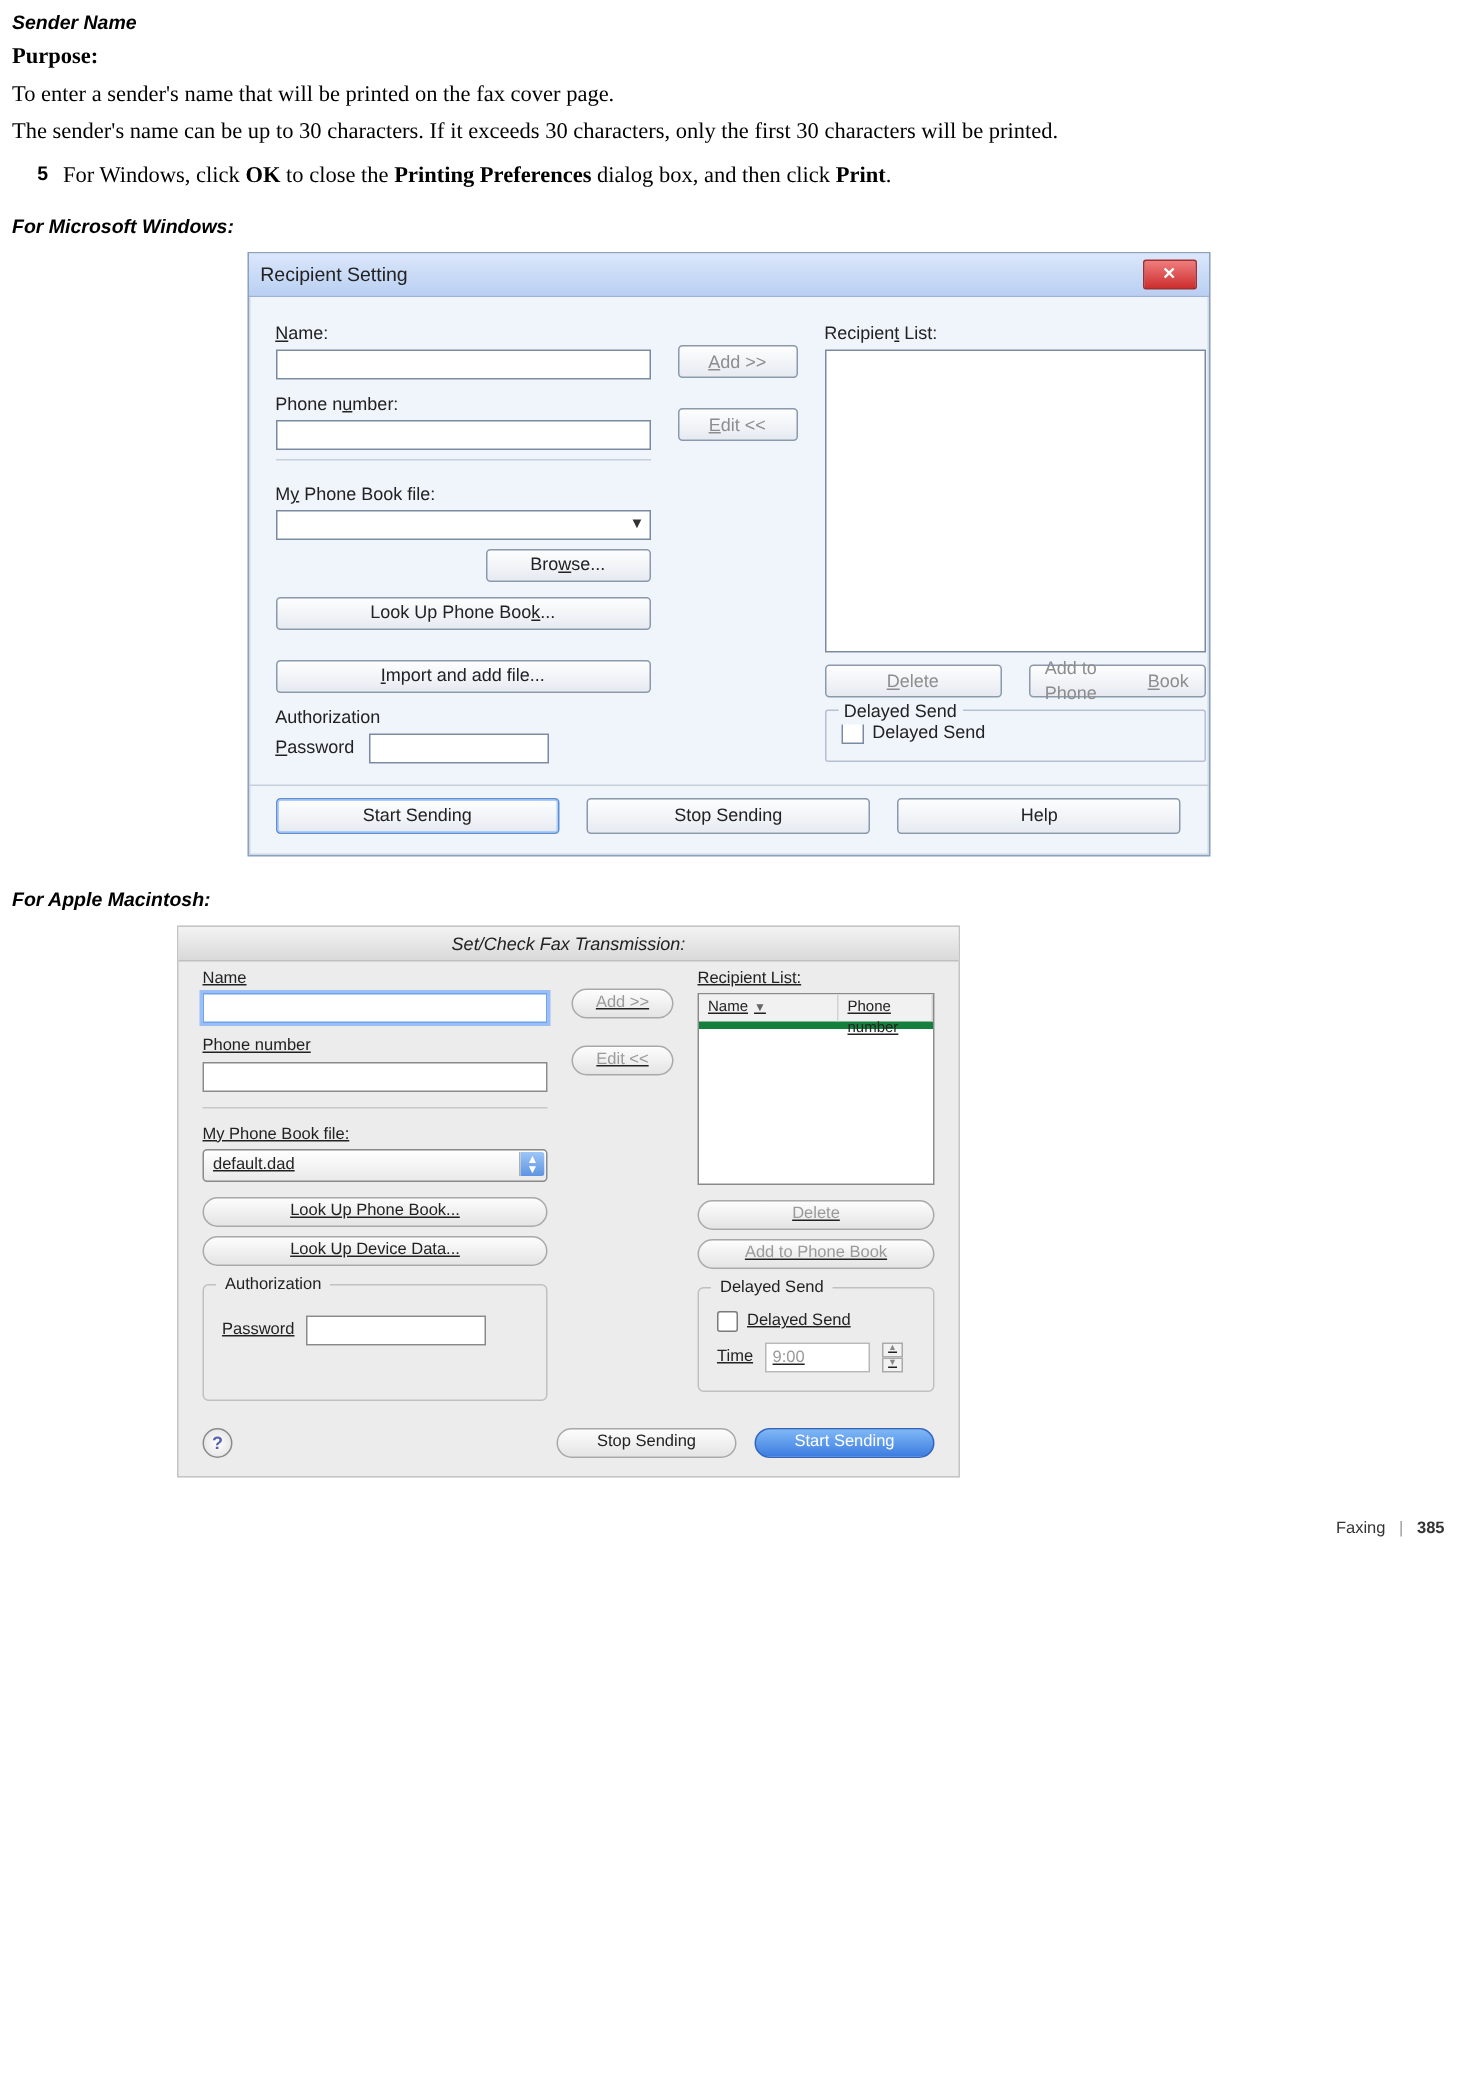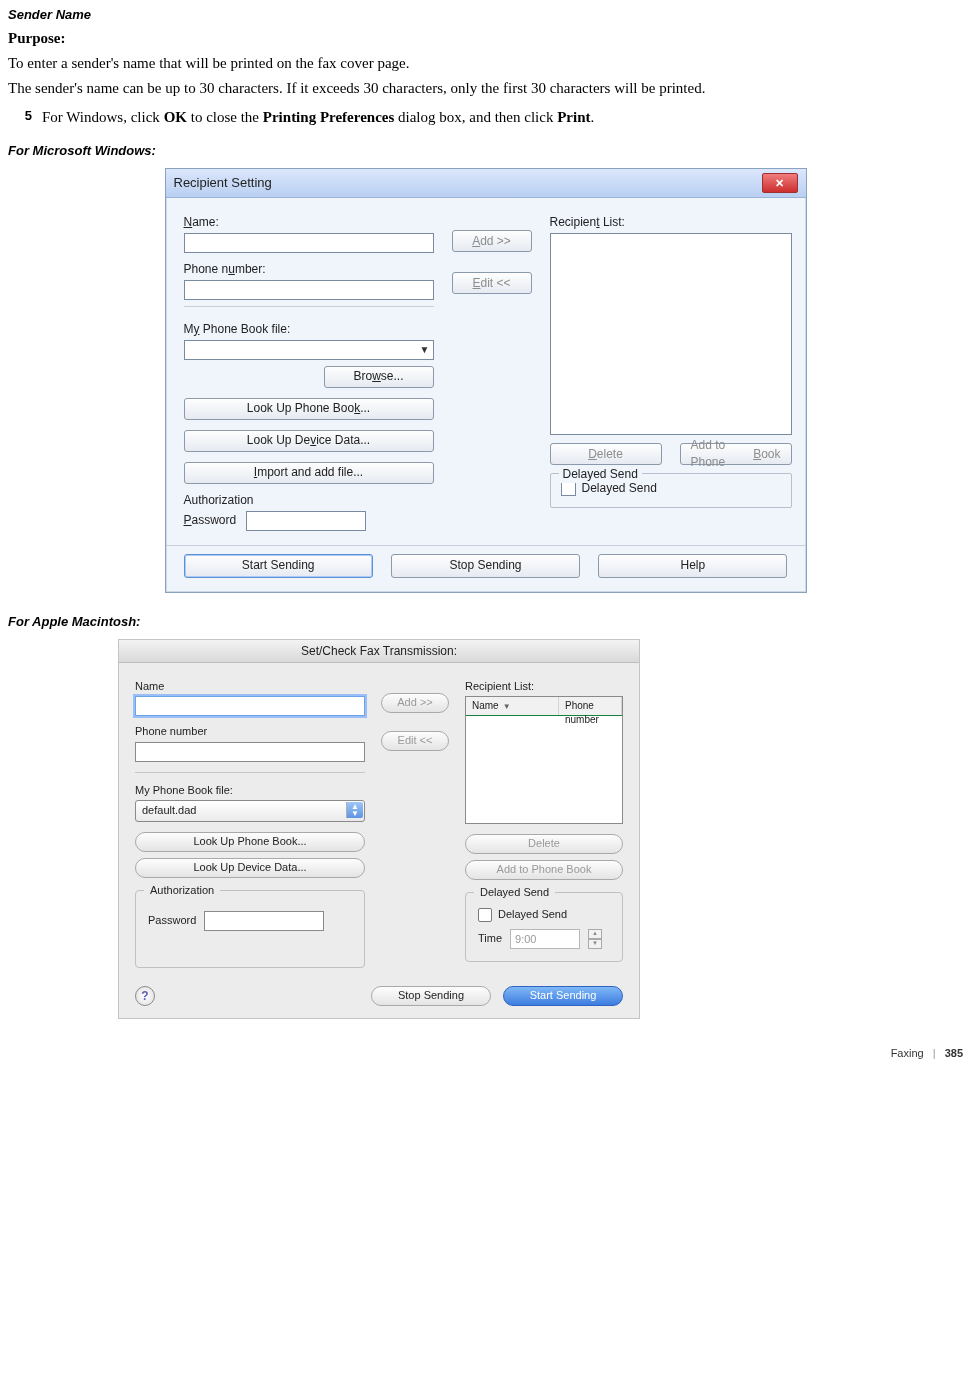--- a/index.html
+++ b/index.html
@@ -16,7 +16,7 @@
   .win-wrap{width:640px;margin:8px auto 20px auto;border:1px solid #8ba2bf;background:#f0f4fb;font-family:'Segoe UI',Tahoma,Arial,sans-serif;font-size:12px;color:#222;box-shadow:0 0 0 1px #cfd8e6 inset;}
   .win-title{height:28px;line-height:28px;padding:0 8px;background:linear-gradient(#dbe7fb,#b9cff2);border-bottom:1px solid #9cb4d9;font-size:13px;display:flex;align-items:center;justify-content:space-between;}
   .win-close{width:34px;height:18px;border:1px solid #a03030;border-radius:2px;background:linear-gradient(#f07d7d,#cd2e2e);color:#fff;font-weight:bold;font-size:11px;display:flex;align-items:center;justify-content:center;}
-  .win-body{padding:14px 14px 14px 18px;display:flex;flex-direction:column;gap:0;}
+  .win-body{padding:14px 2px 14px 18px;display:flex;flex-direction:column;gap:0;}
   .win-cols{display:flex;gap:18px;}
   .win-left{width:250px;}
   .win-right{flex:1;}

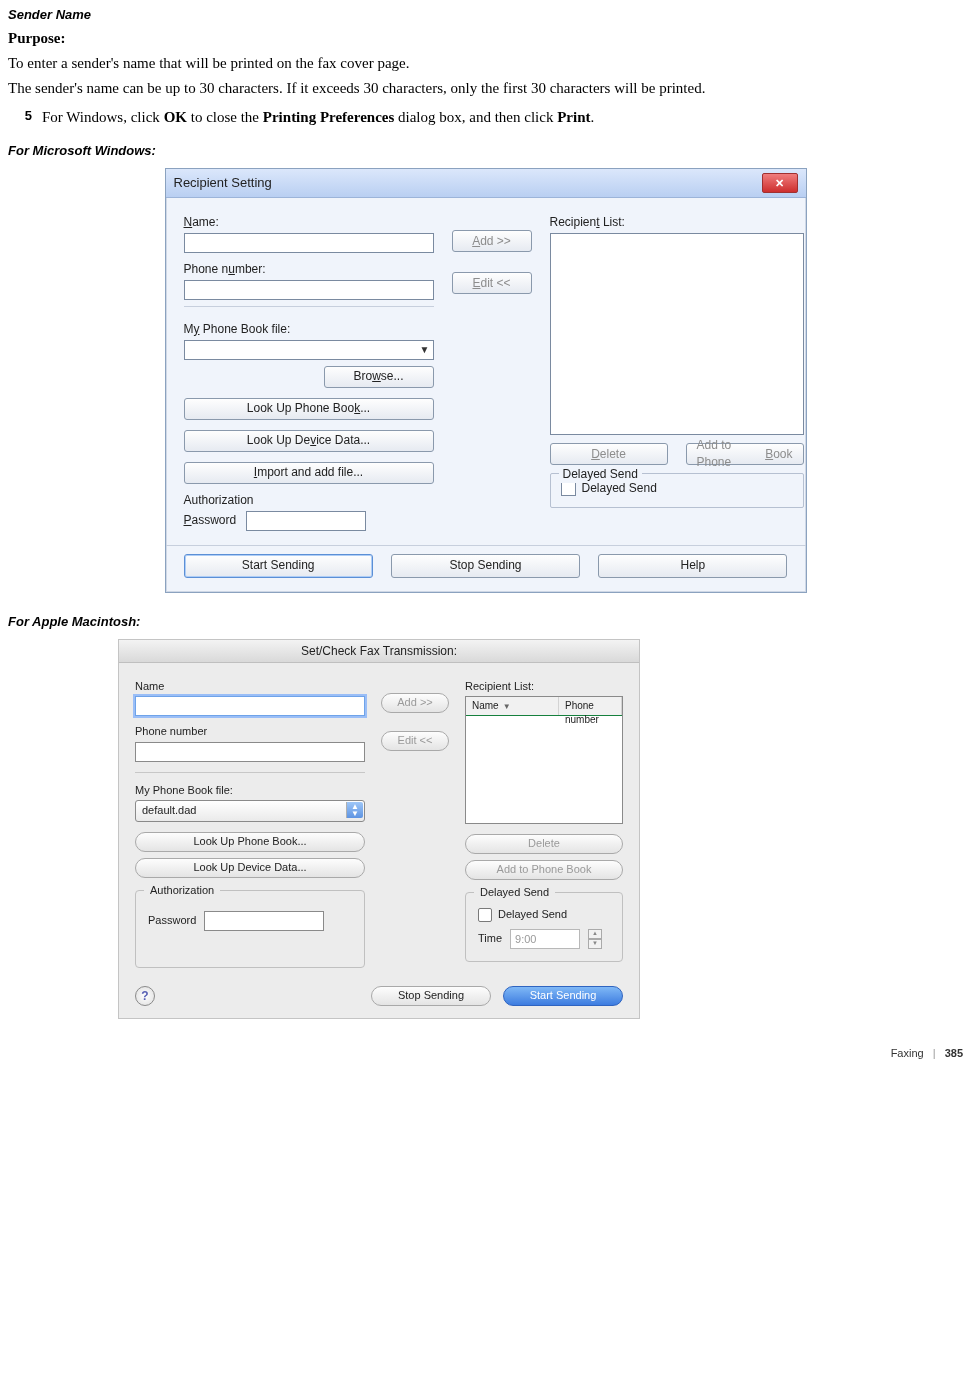--- a/index.html
+++ b/index.html
@@ -138,11 +138,6 @@
             <span>...</span>
           </div>
         <div class="gap10"></div>
-        <div class="btn full">
-            <span>Look Up De</span>
-            <span class="under">v</span>
-            <span>ice Data...</span>
-          </div>
         <div class="gap10"></div>
         <div class="btn full">
             <span class="under">I</span>

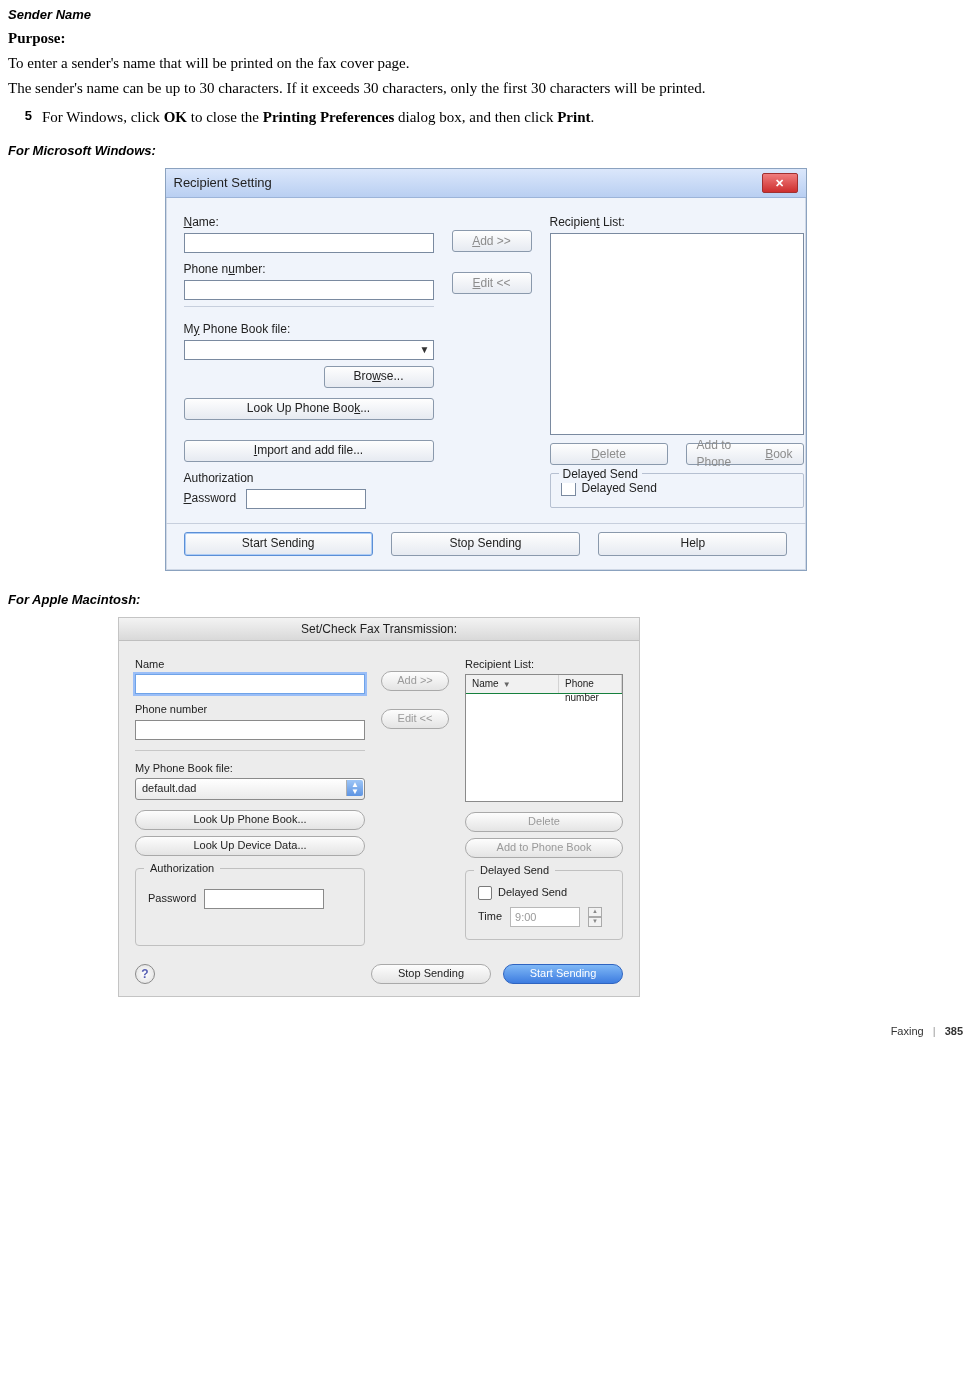--- a/index.html
+++ b/index.html
@@ -48,7 +48,7 @@
 
   
   .mac-wrap{width:520px;margin:8px 0 20px 110px;border:1px solid #c4c4c4;background:#ececec;font-family:'Lucida Grande','Helvetica Neue',Arial,sans-serif;font-size:11px;color:#222;}
-  .mac-title{height:22px;line-height:22px;background:linear-gradient(#f3f3f3,#d9d9d9);border-bottom:1px solid #bfbfbf;text-align:center;font-size:12px;}
+  .mac-title{height:22px;line-height:22px;background:linear-gradient(#f3f3f3,#d9d9d9);border-bottom:1px solid #bfbfbf;text-align:center;font-size:12px;font-style:italic;}
   .mac-body{padding:14px 16px 10px 16px;}
   .mac-cols{display:flex;gap:16px;}
   .mac-left{width:230px;}

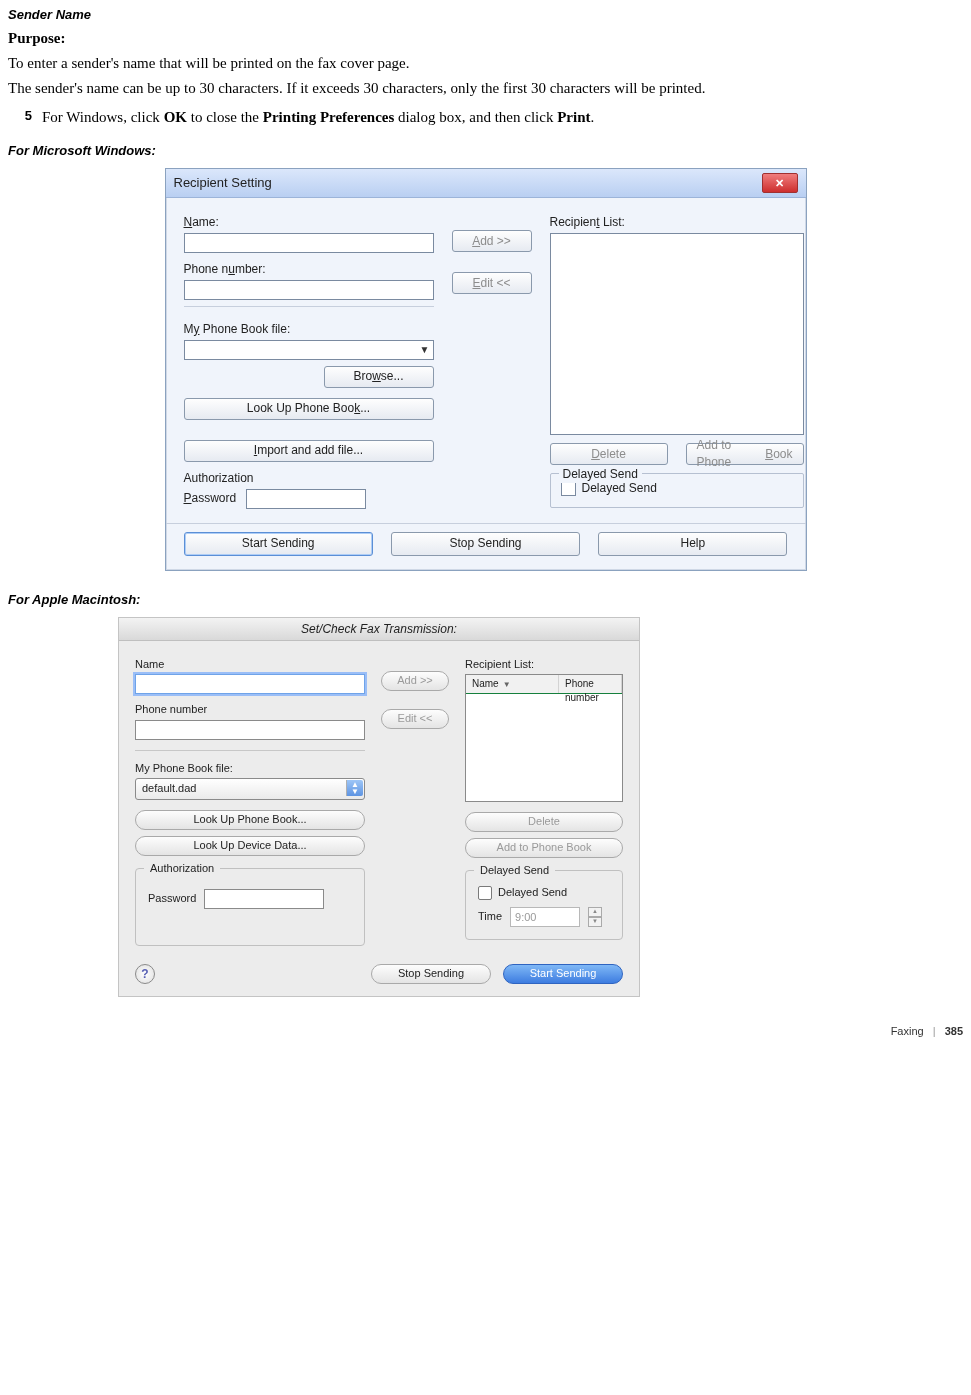--- a/index.html
+++ b/index.html
@@ -49,7 +49,7 @@
   
   .mac-wrap{width:520px;margin:8px 0 20px 110px;border:1px solid #c4c4c4;background:#ececec;font-family:'Lucida Grande','Helvetica Neue',Arial,sans-serif;font-size:11px;color:#222;}
   .mac-title{height:22px;line-height:22px;background:linear-gradient(#f3f3f3,#d9d9d9);border-bottom:1px solid #bfbfbf;text-align:center;font-size:12px;font-style:italic;}
-  .mac-body{padding:14px 16px 10px 16px;}
+  .mac-body{padding:2px 16px 10px 16px;text-decoration:underline;}
   .mac-cols{display:flex;gap:16px;}
   .mac-left{width:230px;}
   .mac-right{flex:1;}

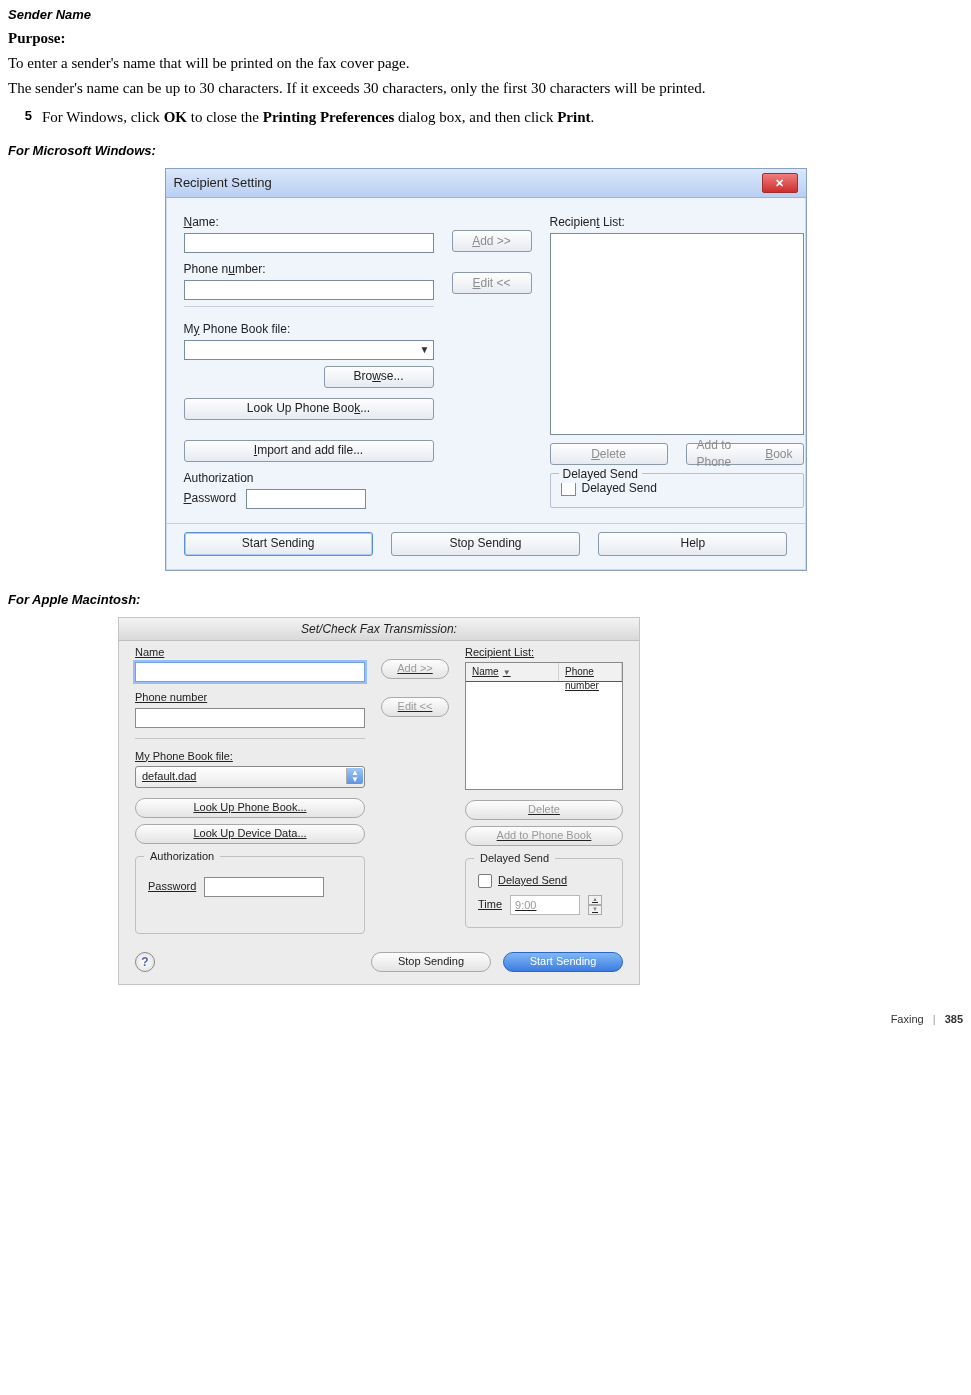--- a/index.html
+++ b/index.html
@@ -64,7 +64,7 @@
   .mac-popup::after{content:'';position:absolute;right:1px;top:1px;width:16px;height:16px;border-left:1px solid #b0b0b0;background:linear-gradient(#9ec6f7,#5e94e2);border-radius:0 2px 2px 0;}
   .mac-popup .arrows{position:absolute;right:5px;top:2px;color:#fff;font-size:8px;line-height:7px;z-index:1;}
   .mac-list{height:126px;border:1px solid #8a8a8a;background:#fff;}
-  .mac-list-head{display:flex;height:18px;border-bottom:1px solid #15803d;background:#f1f1f1;font-size:10px;}
+  .mac-list-head{display:flex;height:18px;border-bottom:5px solid #15803d;background:#f1f1f1;font-size:10px;}
   .mac-list-head div{padding:2px 6px;border-right:1px solid #d3d3d3;}
   .mac-sortcaret{font-size:8px;margin-left:4px;color:#666;}
   .mac-group{border:1px solid #c0c0c0;border-radius:4px;padding:12px 12px;margin-top:6px;position:relative;}

